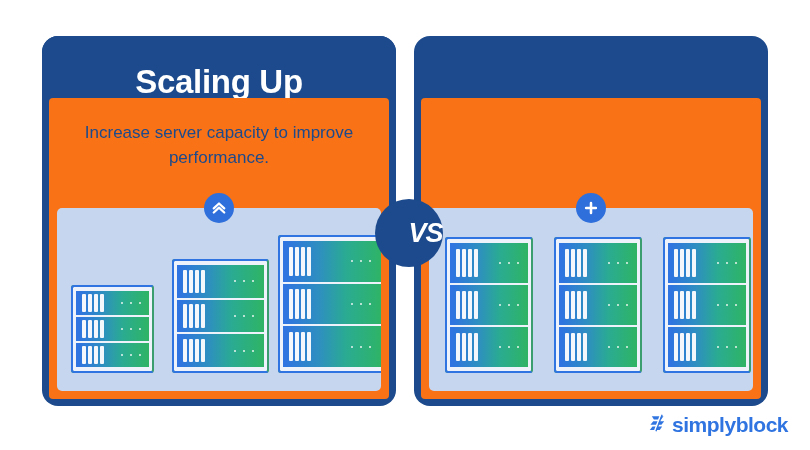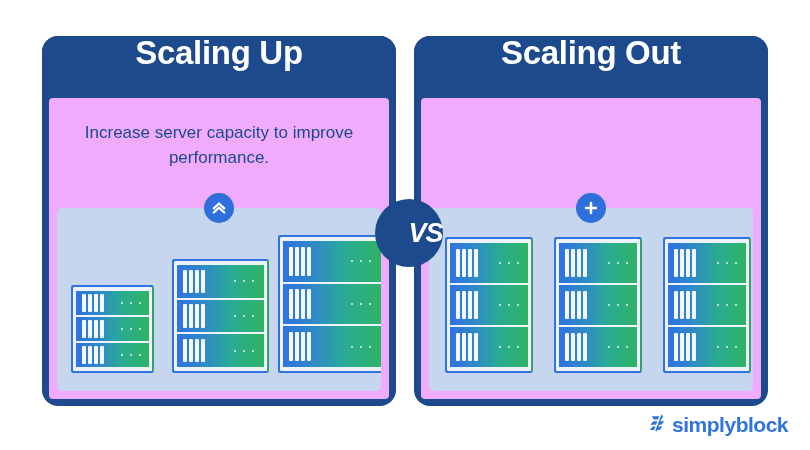--- a/index.html
+++ b/index.html
@@ -34,7 +34,7 @@
   .card-header {
     height: 62px;
     display: flex;
-    align-items: flex-start;
+    align-items: flex-end;
     justify-content: center;
     background: #1c4a8c;
   }

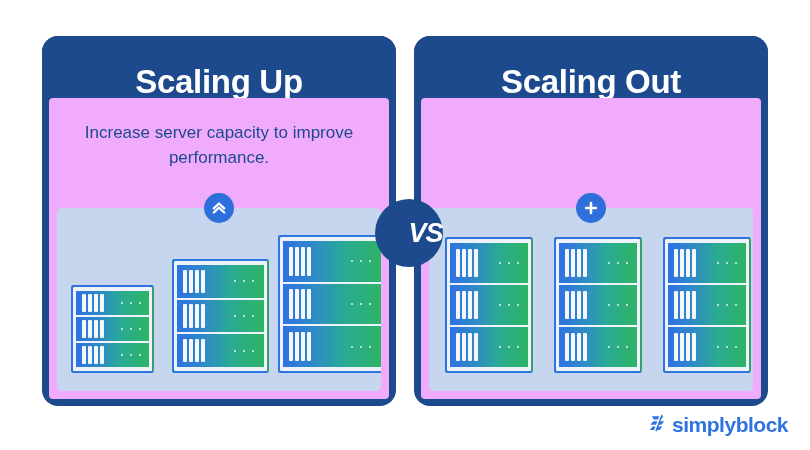--- a/index.html
+++ b/index.html
@@ -351,9 +351,6 @@
 
 <div class="card" id="card-right">
 
-  <div class="card-header">
-    <div class="card-title">Scaling Out</div>
-  </div>
 
   <div class="card-body">
 

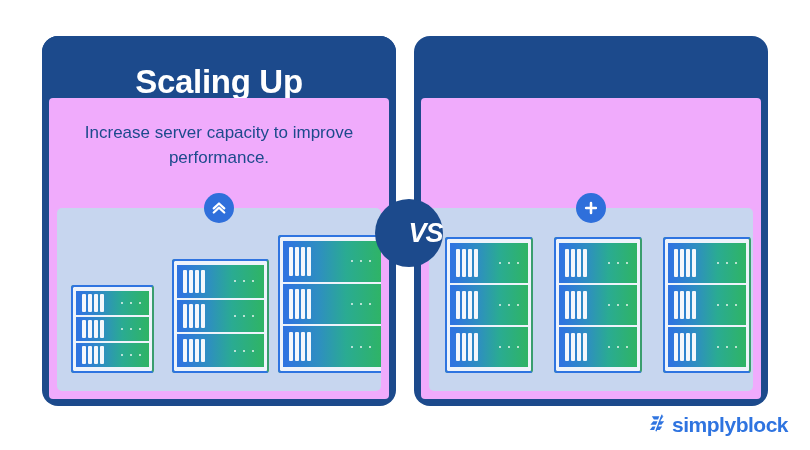--- a/index.html
+++ b/index.html
@@ -52,7 +52,7 @@
     right: 7px;
     top: 62px;
     bottom: 7px;
-    background: #f0abfc;
+    background: #f97316;
     border-radius: 4px;
     overflow: hidden;
   }

